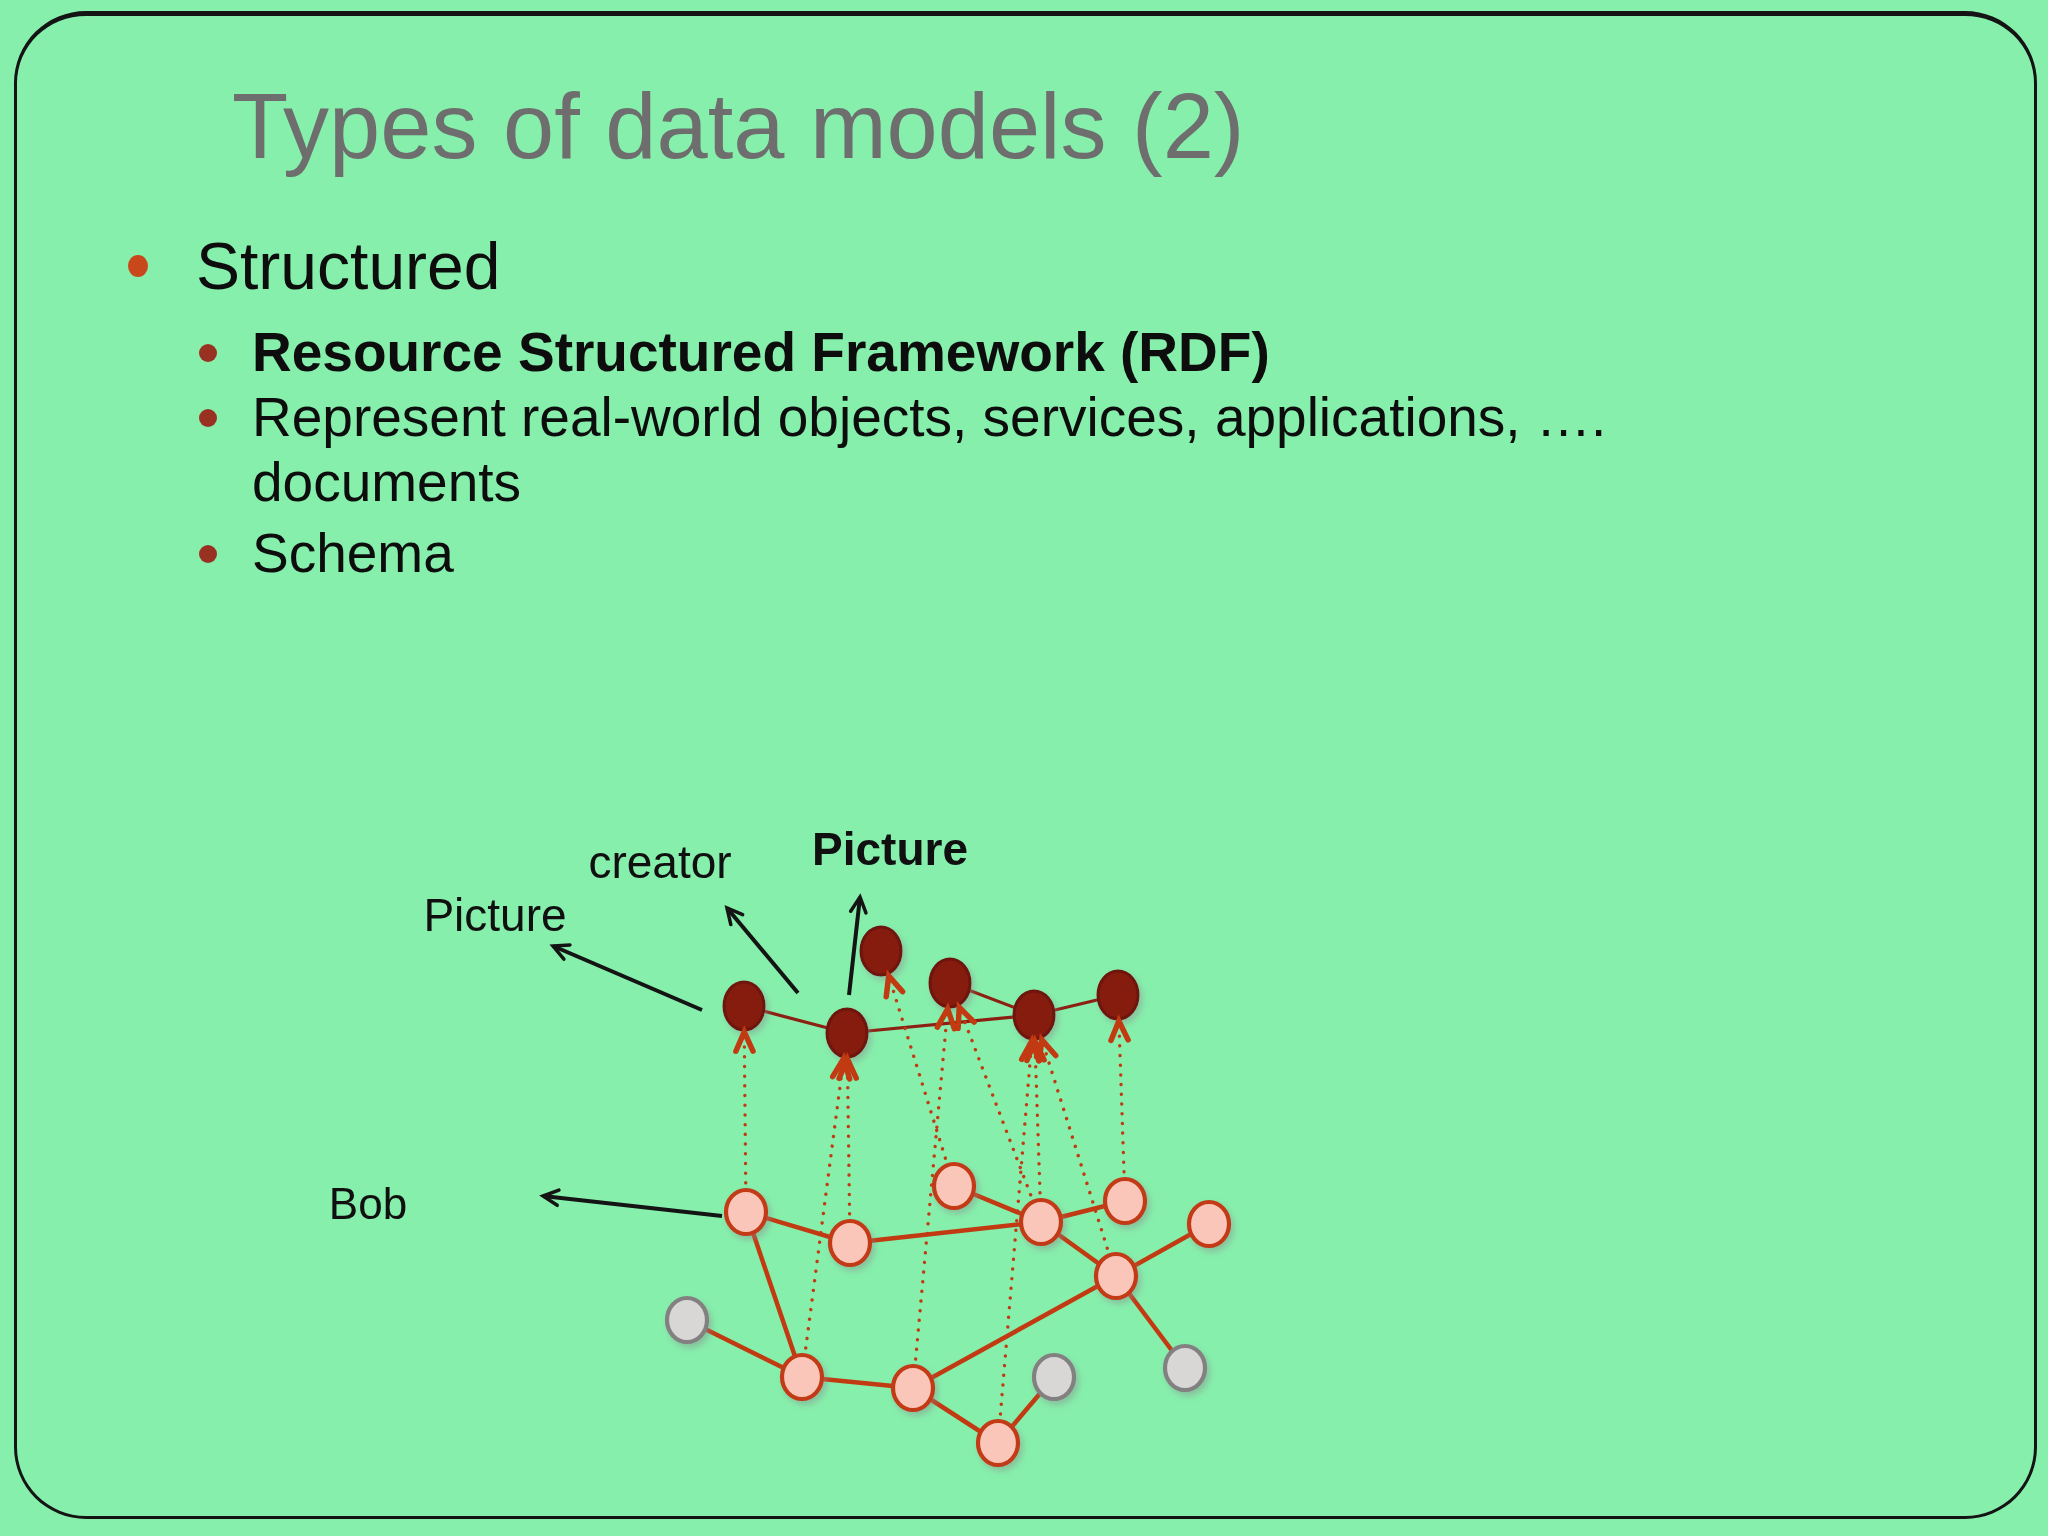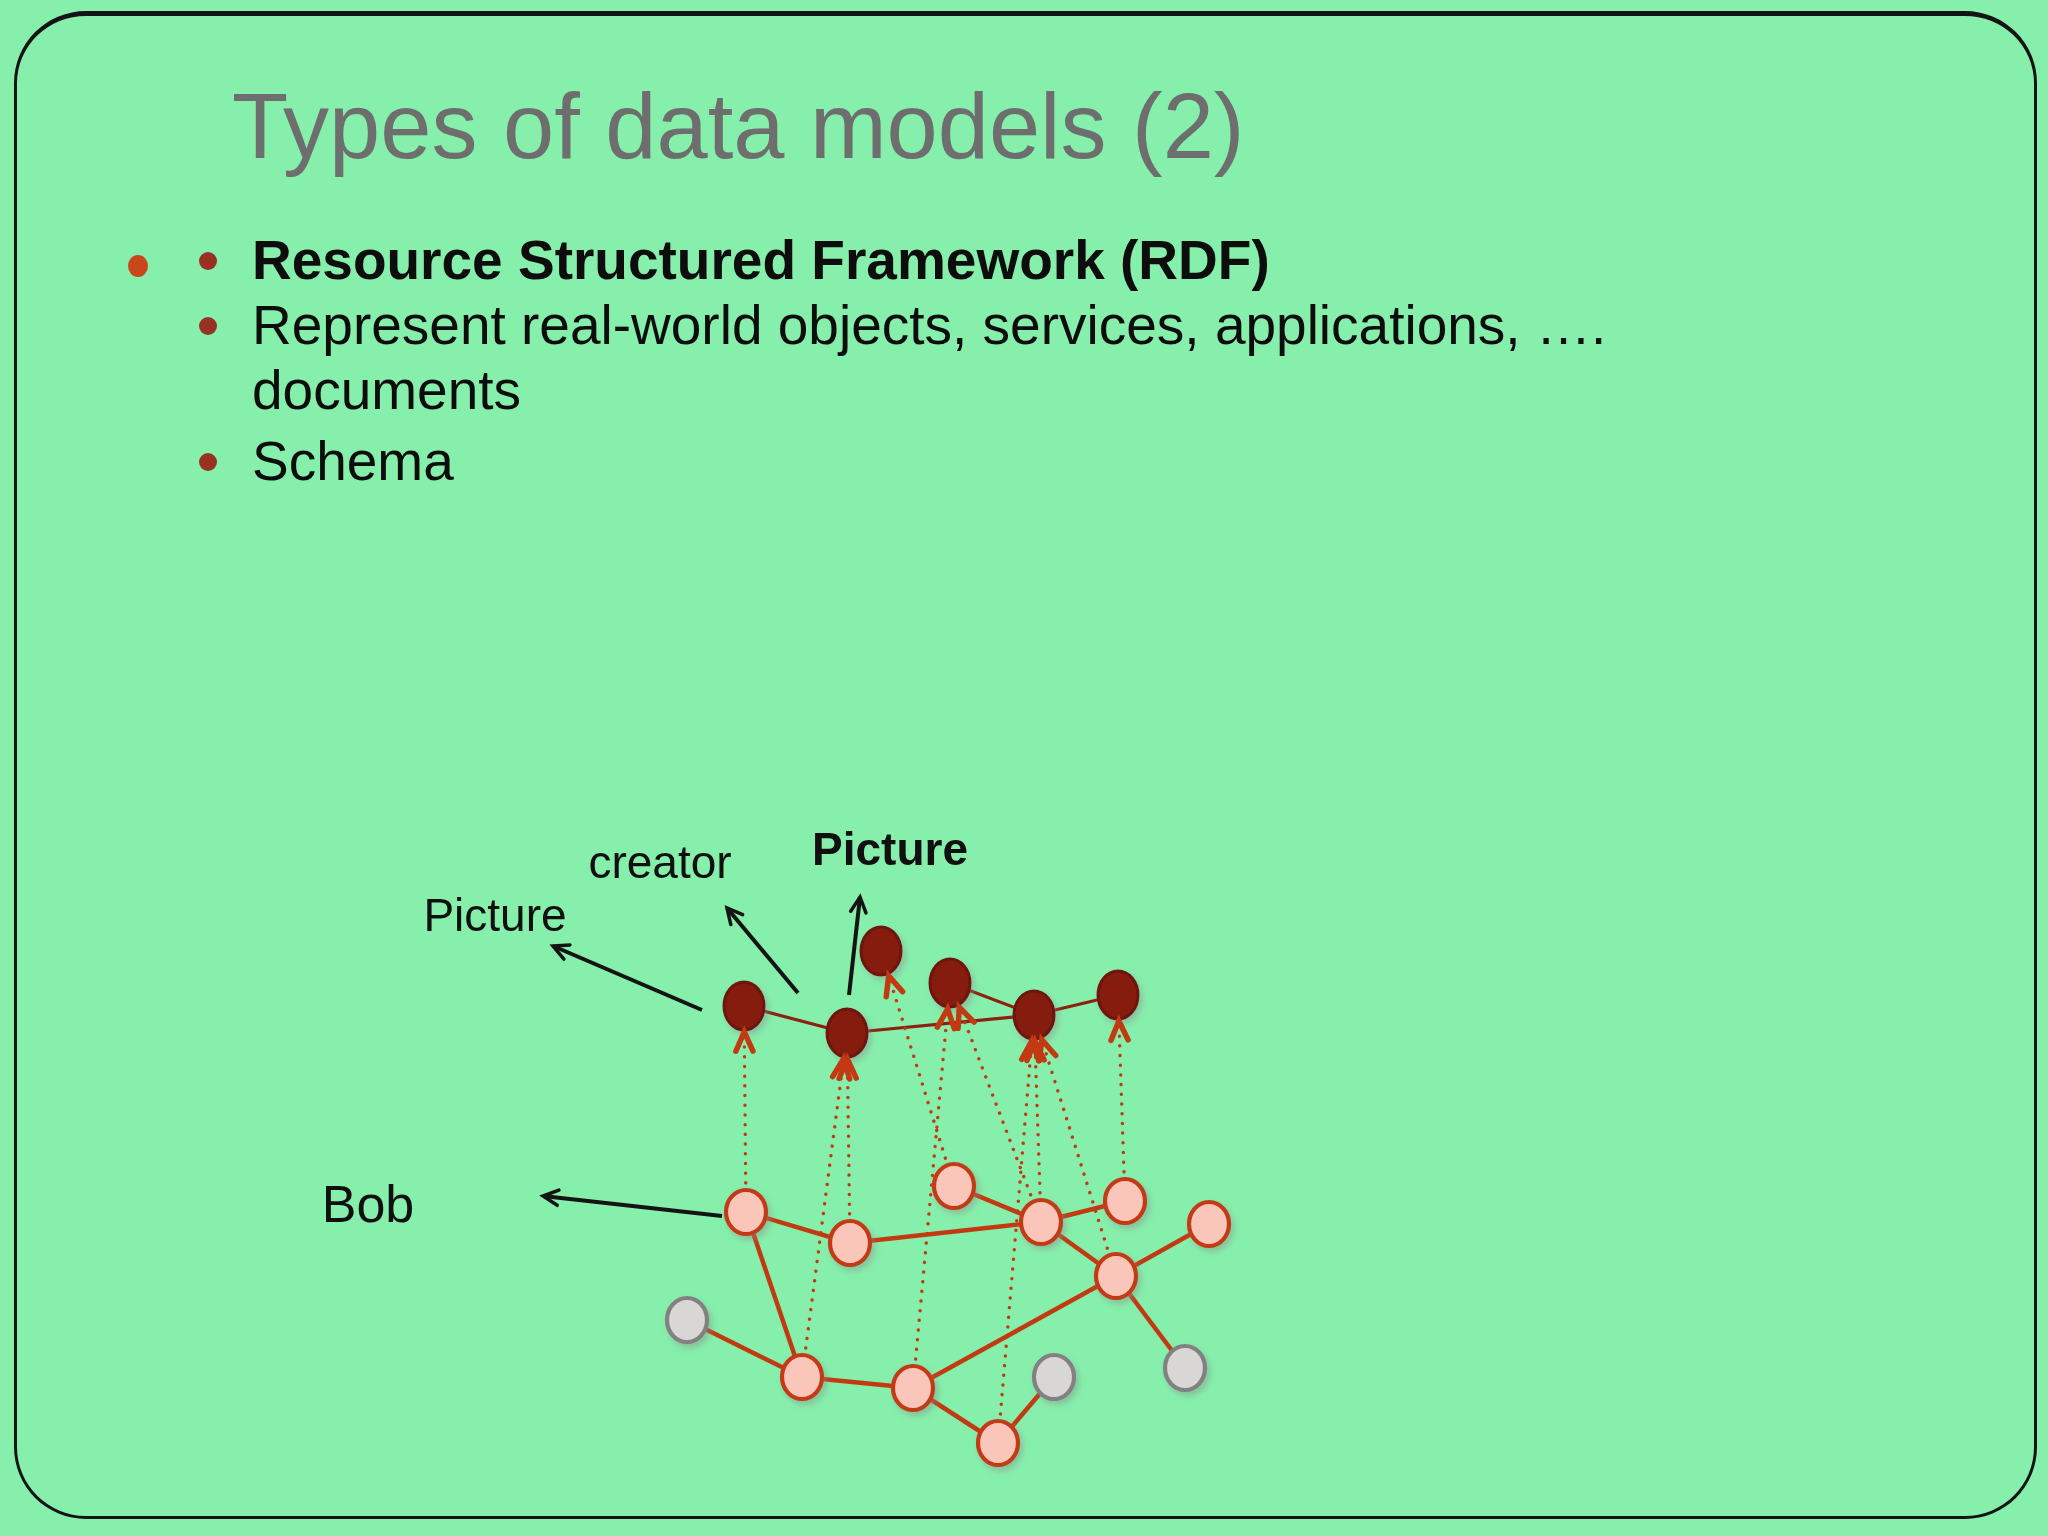--- a/index.html
+++ b/index.html
@@ -44,6 +44,7 @@
   <div id="bullets">
     <div class="li l1">
       <span class="dot"></span>
+      <span>Structured</span>
     </div>
     <div class="li l2 bold" id="li-rdf">
       <span class="dot"></span>

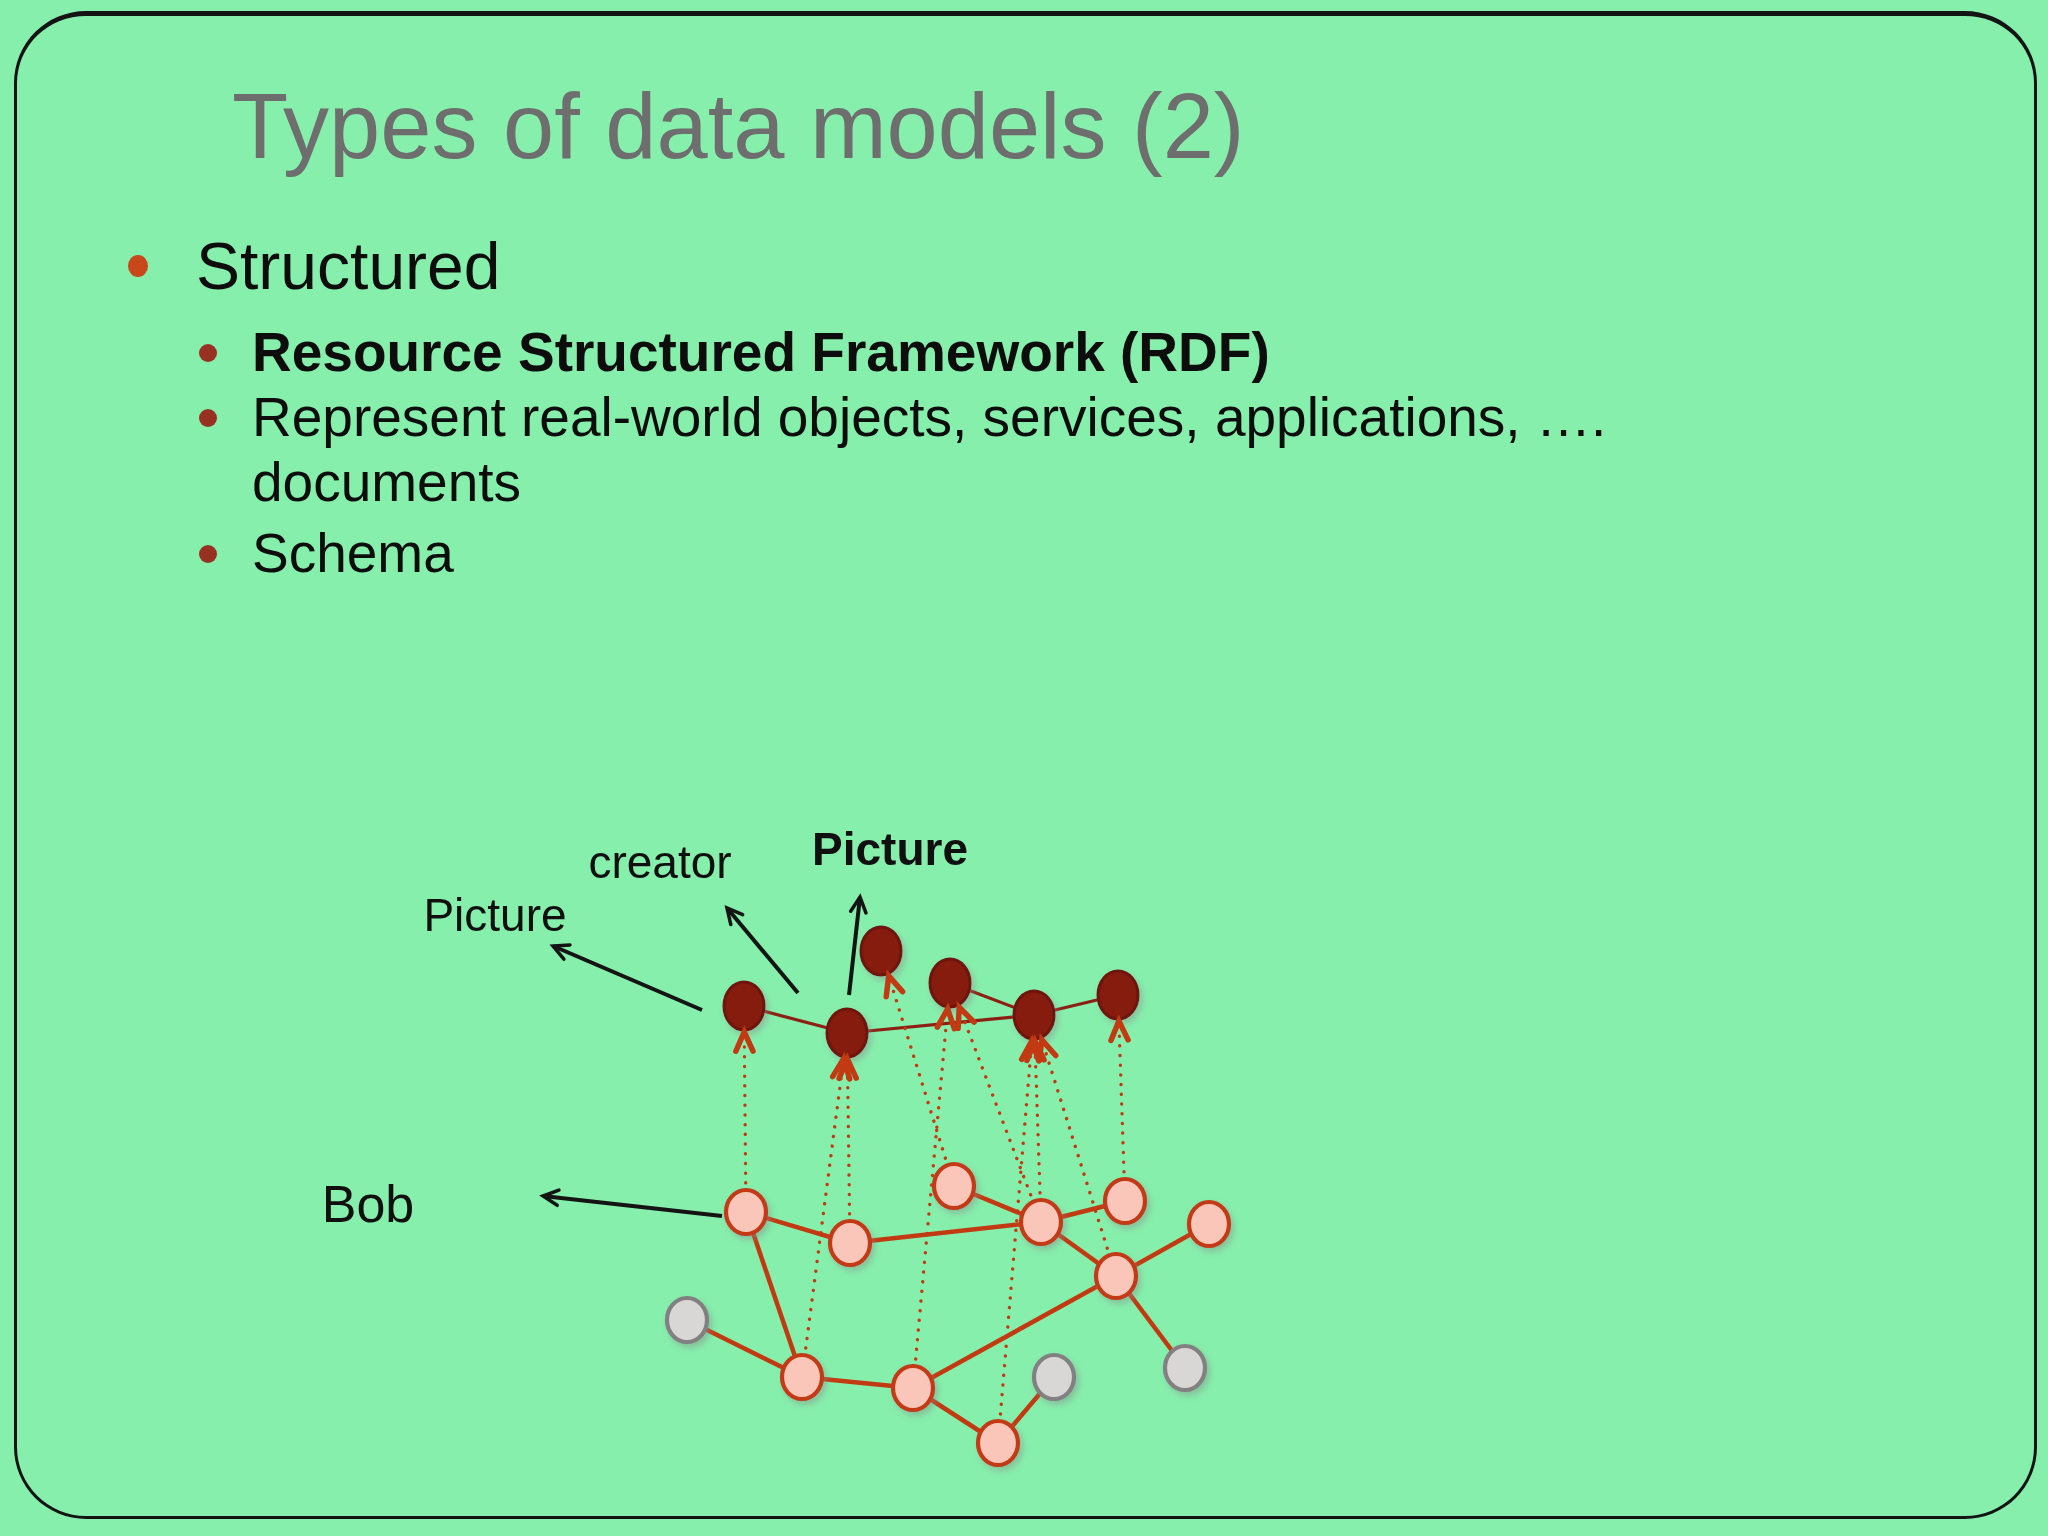--- a/index.html
+++ b/index.html
@@ -148,7 +148,7 @@
       <div class="dlabel" style="left: 495px; top: 915px;">Picture</div>
       <div class="dlabel" style="left: 660px; top: 862px;">creator</div>
       <div class="dlabel" style="left: 890px; top: 849px; font-weight: bold;">Picture</div>
-      <div class="dlabel" style="left: 368px; top: 1204px; font-size: 52px;">Bob</div>
+      <div class="dlabel" style="left: 368px; top: 1204px; font-size: 44px;">Bob</div>
     </div>
 </div>
 

